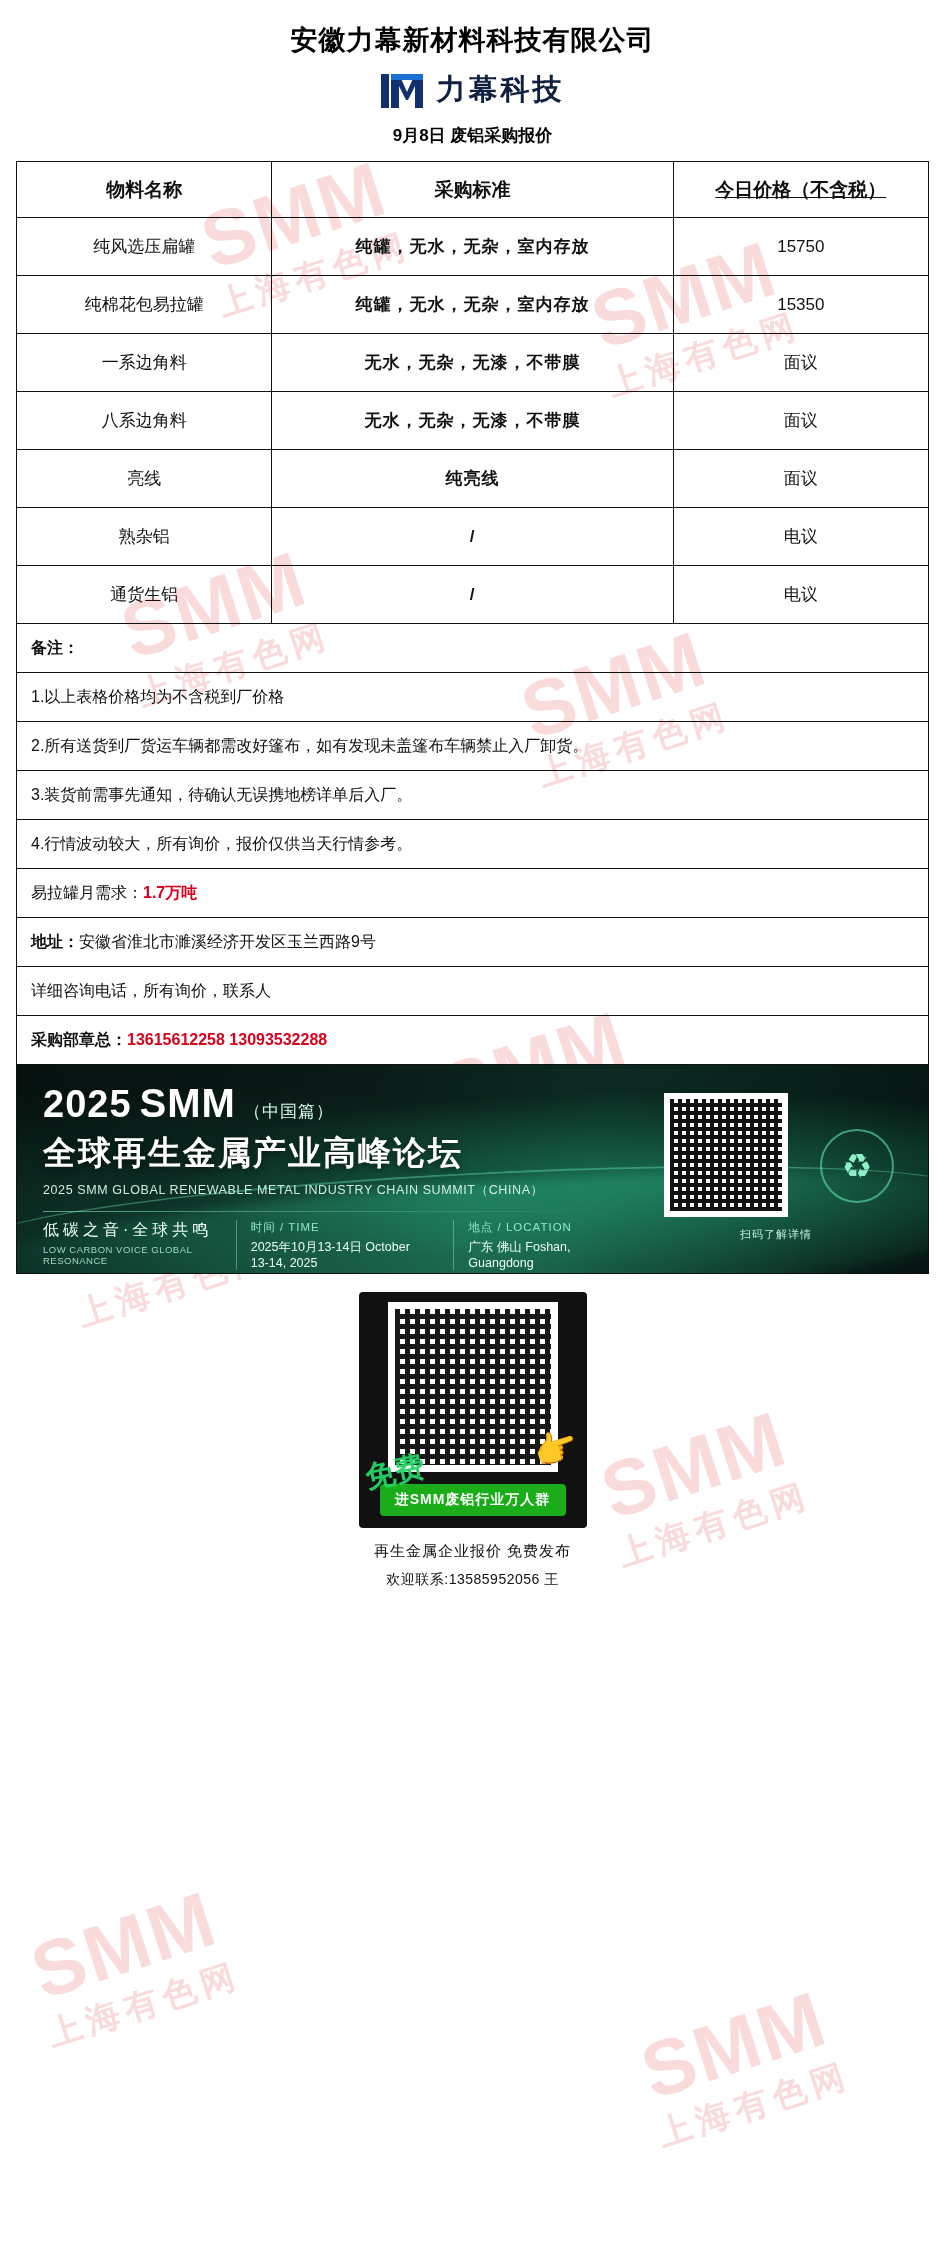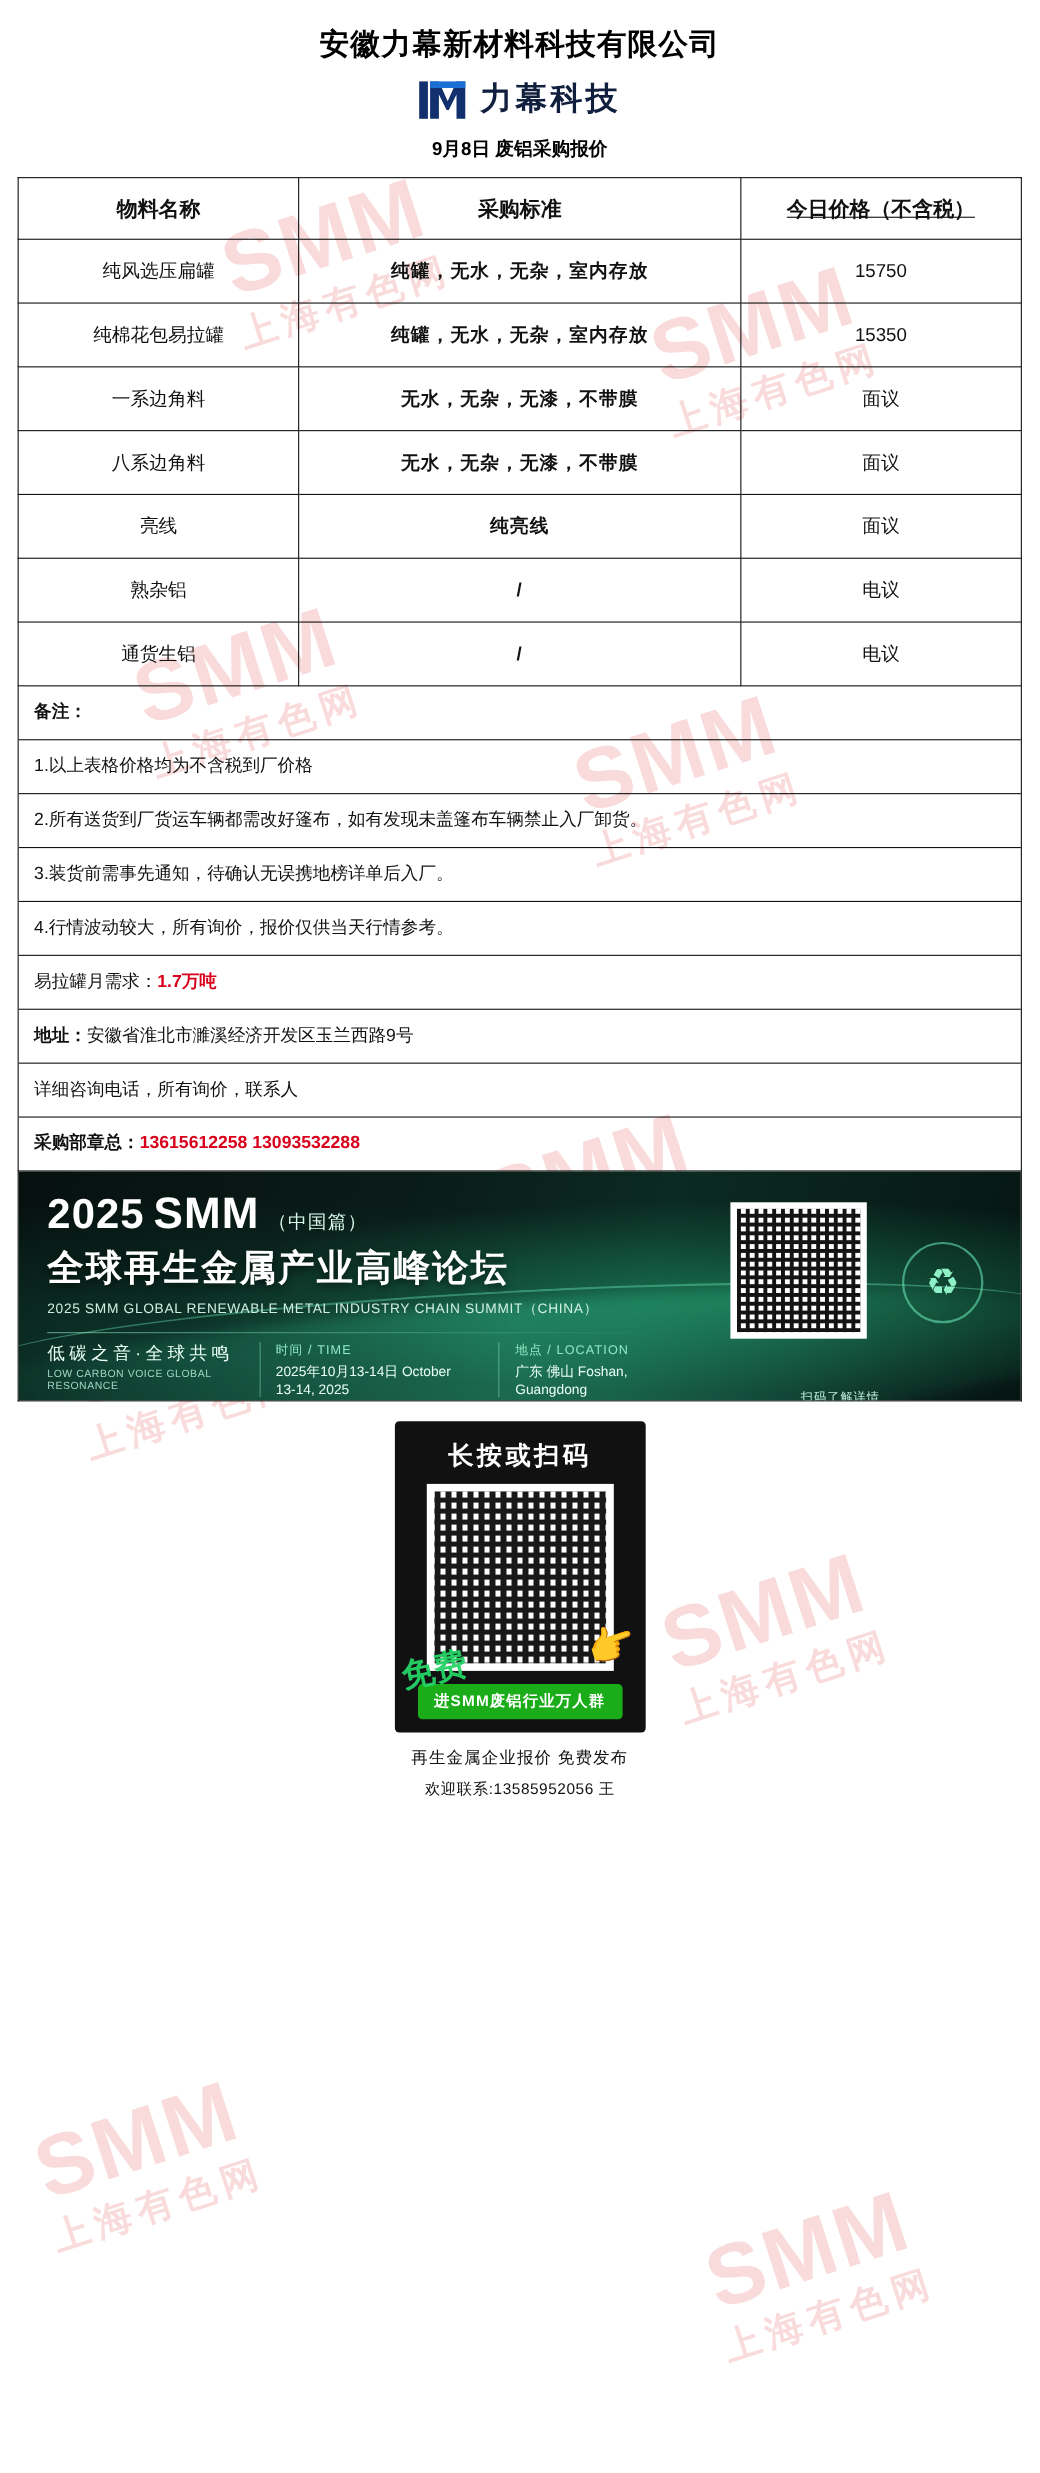--- a/index.html
+++ b/index.html
@@ -233,11 +233,10 @@
   }
   .b-qr-cap {
     position: absolute;
-    right: 128px; top: 162px;
+    right: 116px; top: 162px;
     font-size: 11px;
     color: #bfeedd;
     letter-spacing: 1px;
-    margin-top: 36px;
   }
   .b-recycle {
     position: absolute;

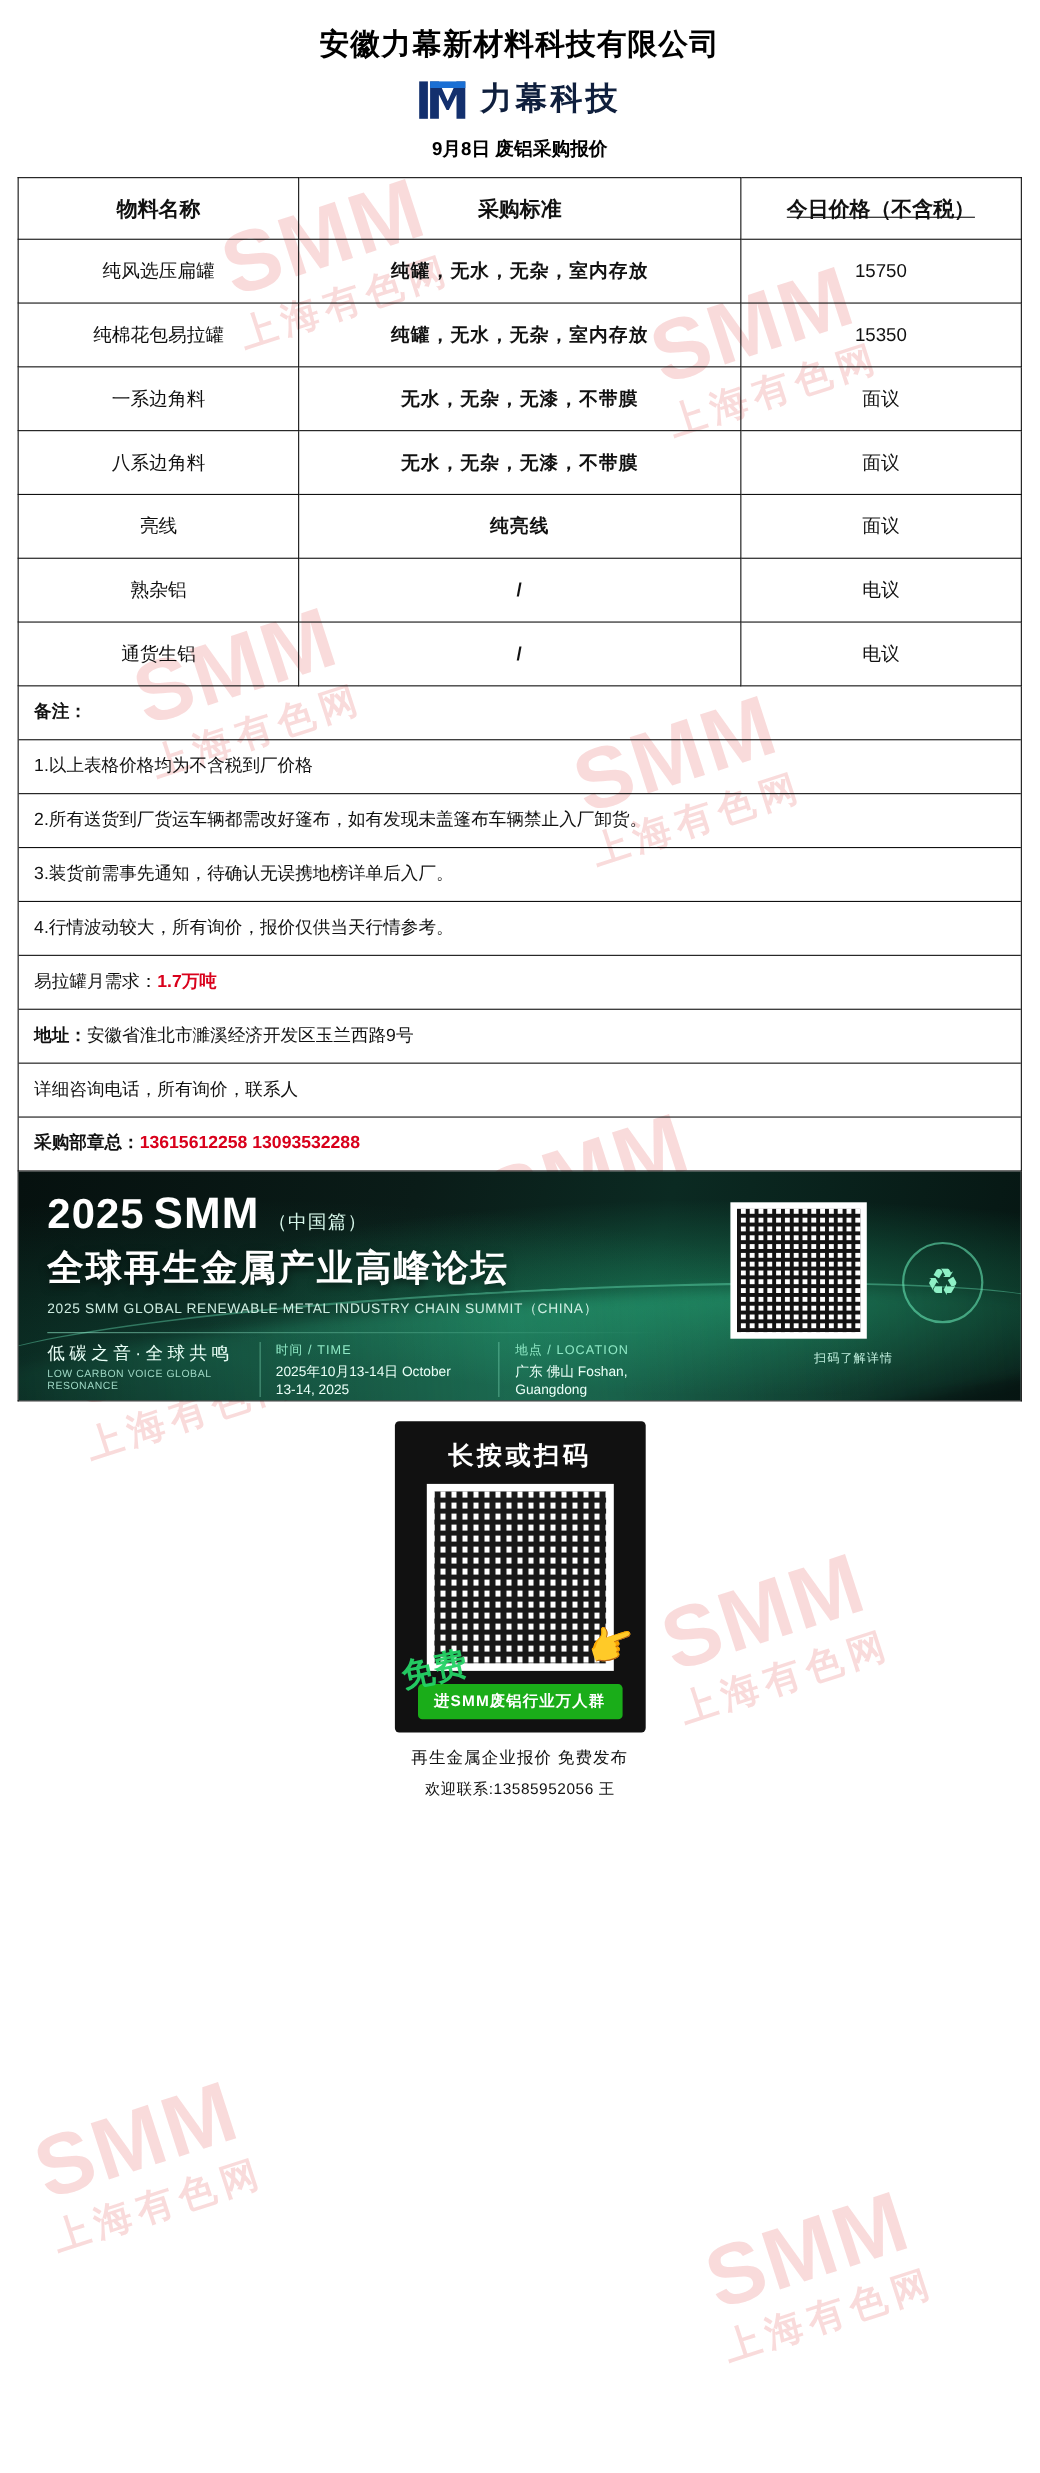--- a/index.html
+++ b/index.html
@@ -492,7 +492,6 @@
   <div class="group-block">
 
     <div class="group-card">
-      <div class="gc-head">长按或扫码</div>
       <div class="gc-qr">
         <div class="qr-grid2"></div>
       </div>

